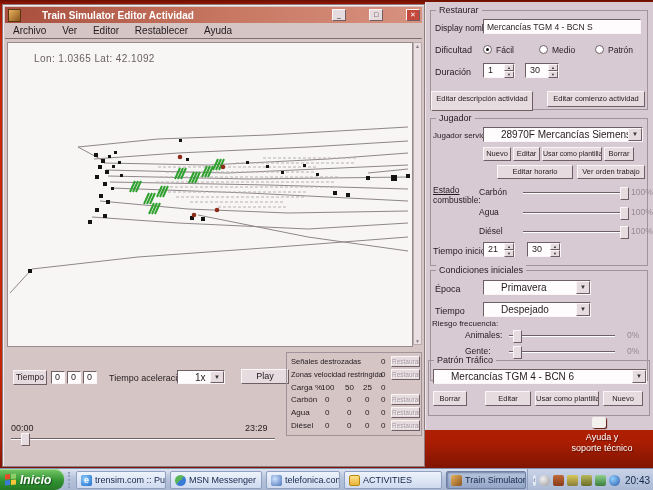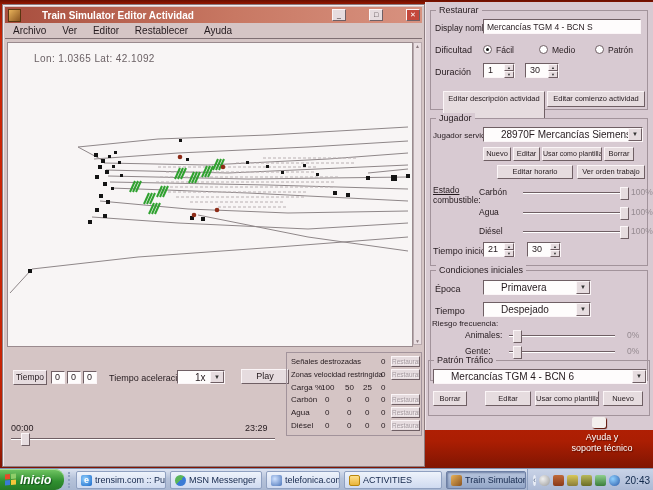--- a/index.html
+++ b/index.html
@@ -265,7 +265,7 @@
             <span>▼</span>
           </span>
       </div>
-      <div class="b3 abs" style="left:12px;top:80px;width:102px;height:28px;font-size:7.5px;line-height:14px">Editar descripción actividad</div>
+      <div class="b3 abs" style="left:0;top:80px;width:102px;height:20px;font-size:7.5px;line-height:14px">Editar descripción actividad</div>
       <div class="b3 abs" style="left:116px;top:80px;width:98px;height:16px;font-size:7.5px;line-height:14px">Editar comienzo actividad</div>
     </div>
 

